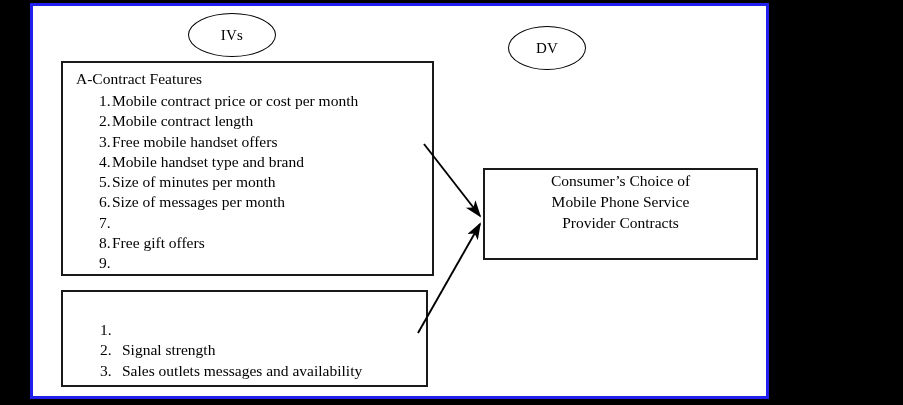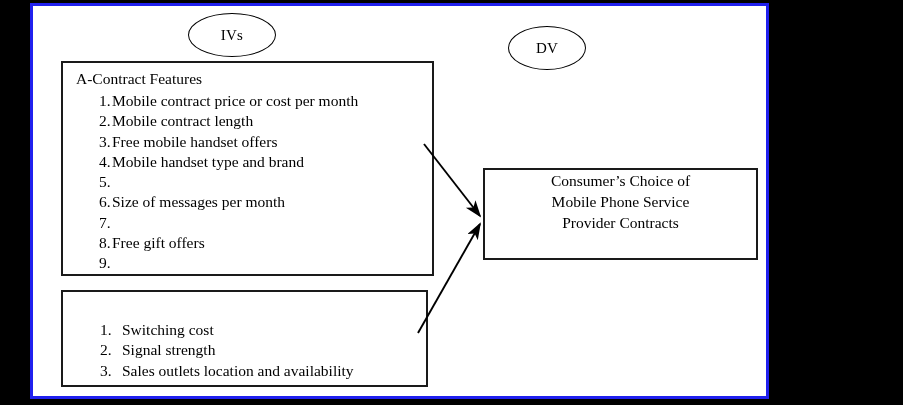--- a/index.html
+++ b/index.html
@@ -167,6 +167,7 @@
         </li>
         <li>
           <span class="item-num">5.</span>
+          <span class="item-text">Size of minutes per month</span>
         </li>
         <li>
           <span class="item-num">6.</span>

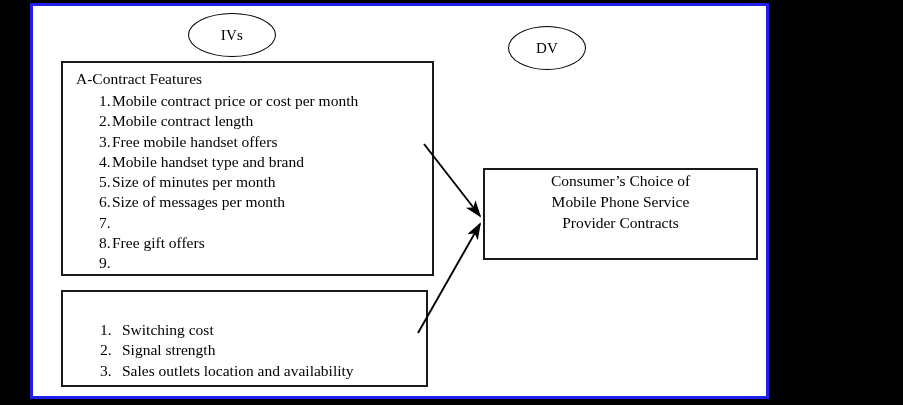--- a/index.html
+++ b/index.html
@@ -190,7 +190,6 @@
       <ul class="panel-list">
         <li>
           <span class="item-num">1.</span>
-          <span class="item-text">Switching cost</span>
         </li>
         <li>
           <span class="item-num">2.</span>

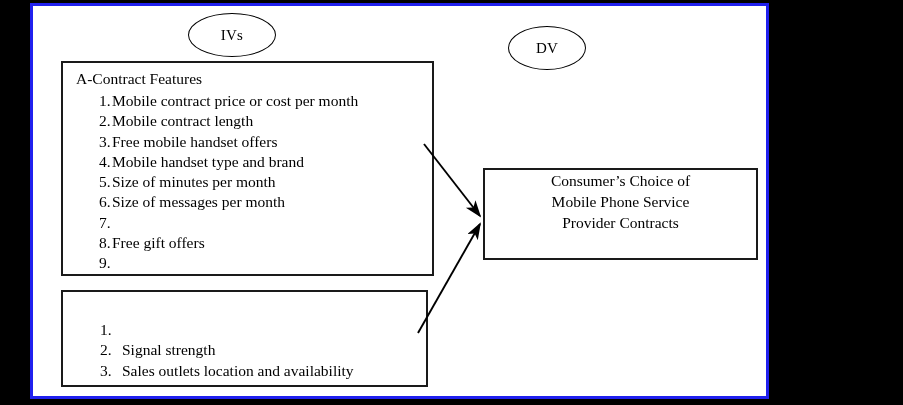--- a/index.html
+++ b/index.html
@@ -197,7 +197,7 @@
         </li>
         <li>
           <span class="item-num">3.</span>
-          <span class="item-text">Sales outlets location and availability</span>
+          <span class="item-text">Sales outlets messages and availability</span>
         </li>
       </ul>
     </div>

